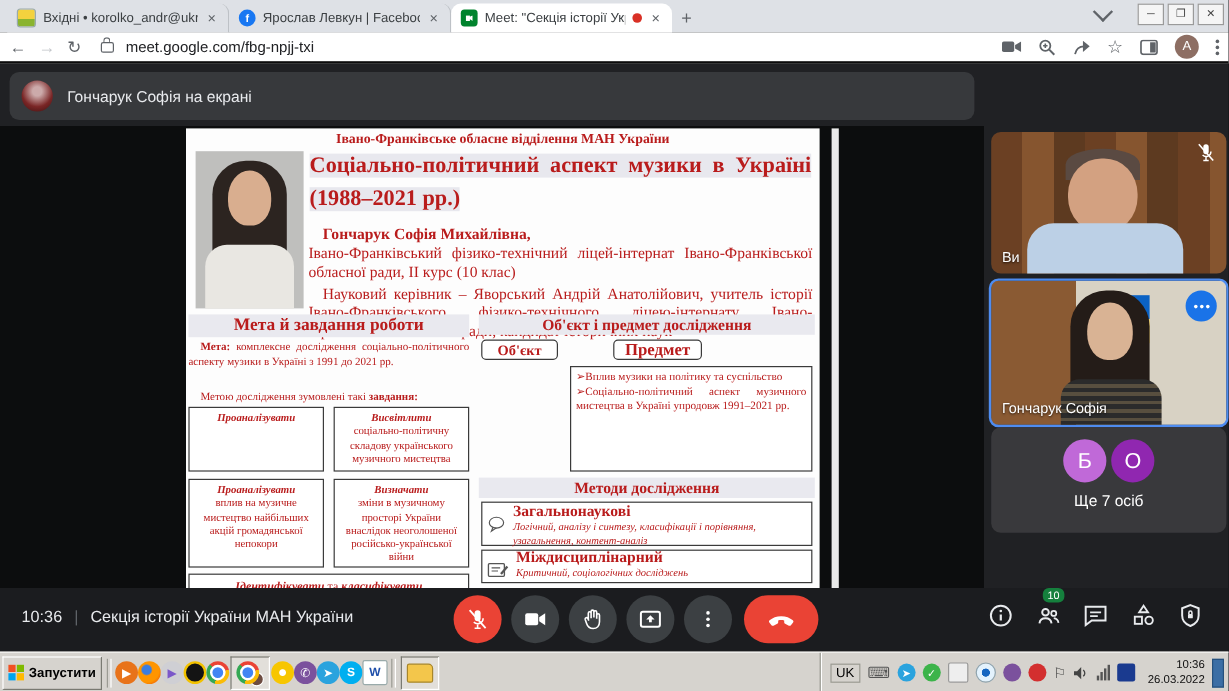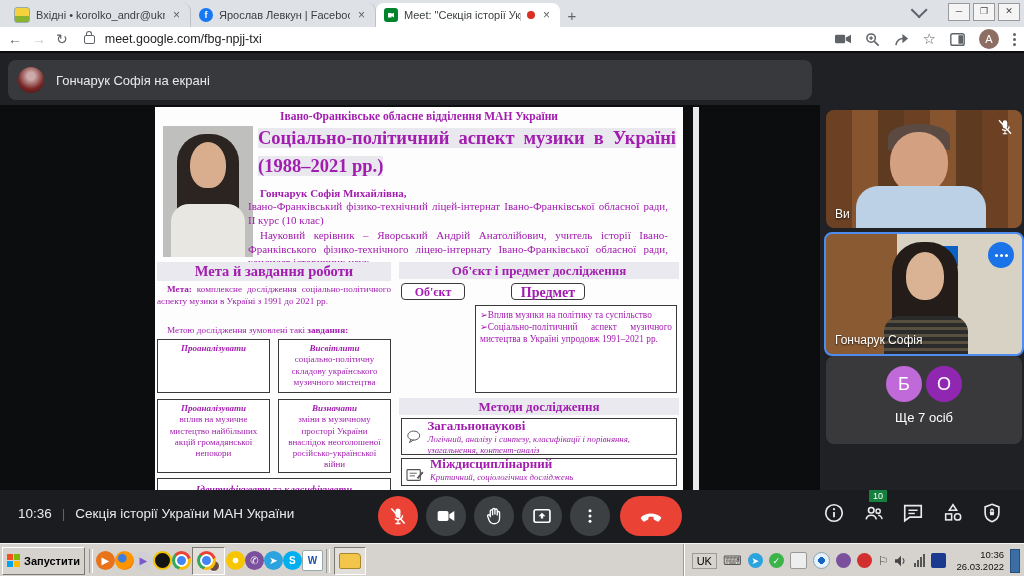--- a/index.html
+++ b/index.html
@@ -39,7 +39,7 @@
   #banner .bav{width:26px;height:26px;border-radius:50%;background:radial-gradient(circle at 50% 35%,#caa 18%,#7a2626 60%,#3a0f0f);}
   #banner .btxt{color:#e8eaed;font-size:13px;}
   
-  #slide{position:absolute;left:155px;top:54px;width:528px;height:385px;background:#fdfdfd;color:#a21caf;
+  #slide{position:absolute;left:155px;top:54px;width:528px;height:385px;background:#fdfdfd;color:#b91c1c;
     font-family:"Liberation Serif",serif;overflow:hidden;}
   #scrollstrip{position:absolute;left:693px;top:54px;width:6px;height:385px;background:#e9e9e9;}
   .org{position:absolute;left:0;top:3px;width:100%;text-align:center;font-weight:bold;font-size:11.5px;}

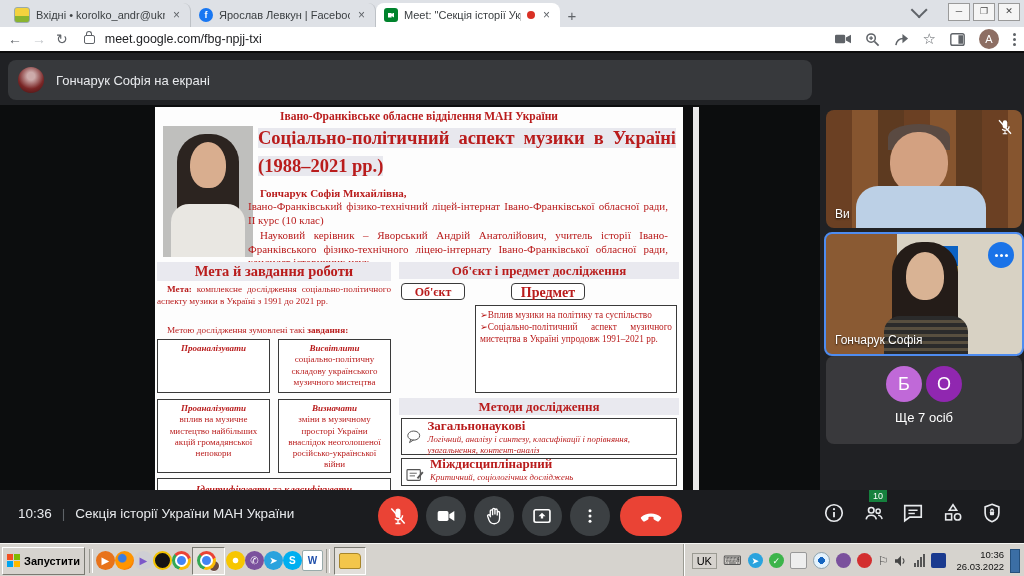--- a/index.html
+++ b/index.html
@@ -49,7 +49,7 @@
   #photo .shirt{position:absolute;left:8px;top:78px;width:74px;height:60px;border-radius:18px 18px 0 0;background:#e9e7e2;}
   .slidetitle{position:absolute;left:103px;top:18px;width:418px;font-weight:bold;font-size:18.5px;line-height:1.5;text-align:justify;}
   .slidetitle span{background:#e8e8ee;}
-  .authors{position:absolute;left:93px;top:80px;width:420px;font-size:11px;line-height:1.22;text-align:justify;}
+  .authors{position:absolute;left:102px;top:80px;width:420px;font-size:13px;line-height:1.22;text-align:justify;}
   .authors .nm{font-weight:bold;display:block;text-indent:12px;}
   .authors .adv{display:block;text-indent:12px;margin-top:2px;}
   .colhdr{position:absolute;background:#e9e9ef;text-align:center;font-weight:bold;}

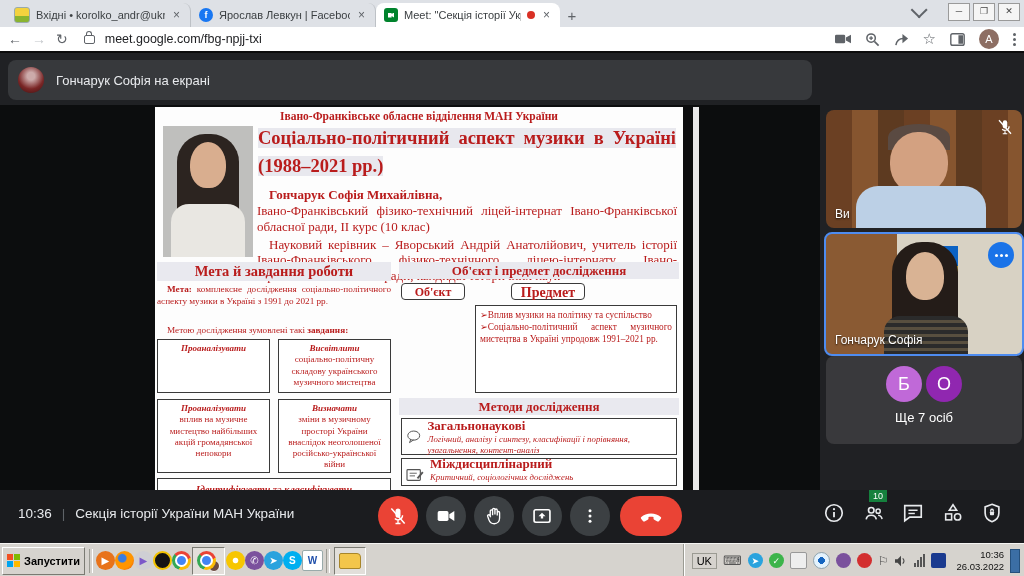--- a/index.html
+++ b/index.html
@@ -84,7 +84,7 @@
   .cbtn.red{background:#ea4335;}
   #endcall{position:absolute;top:6px;width:62px;height:40px;border-radius:20px;background:#ea4335;display:flex;align-items:center;justify-content:center;}
   .ricon{position:absolute;top:12px;color:#e8eaed;}
-  #peoplebadge{position:absolute;left:869px;top:0px;background:#15803d;color:#fff;font-size:9px;border-radius:0;padding:1px 4px;}
+  #peoplebadge{position:absolute;left:869px;top:0px;background:#15803d;color:#fff;font-size:9px;border-radius:5px;padding:1px 4px;}
   
   #taskbar{position:absolute;left:0;top:543px;width:1024px;height:33px;background:#d6d3ce;border-top:1px solid #f5f4f2;display:flex;align-items:center;font-size:11px;justify-content:flex-end;}
   .tbtn{height:26px;margin:0 1px;display:flex;align-items:center;gap:4px;padding:0 4px;

